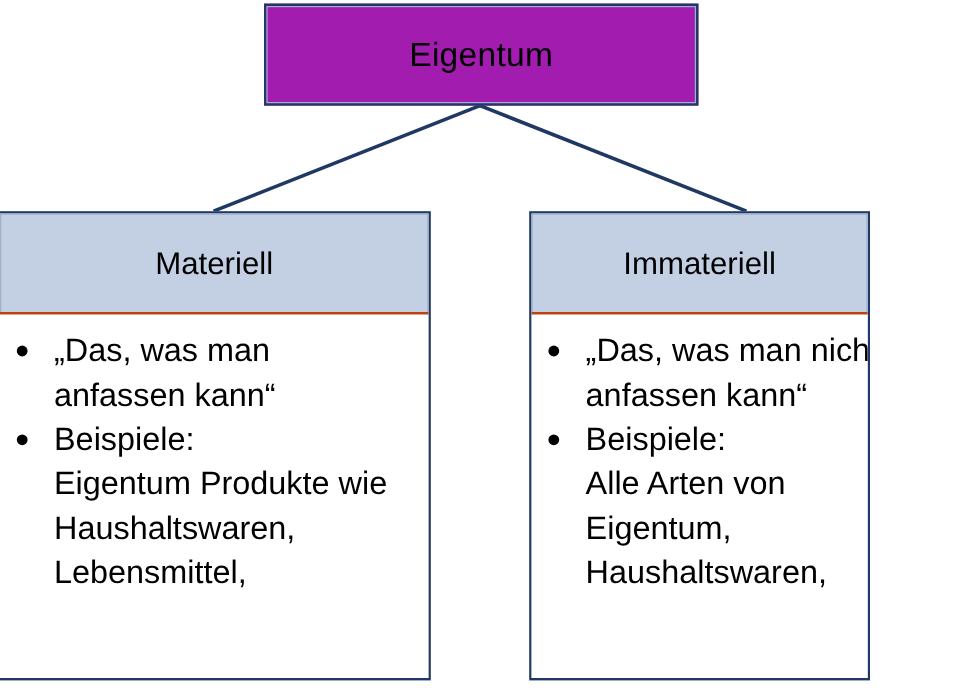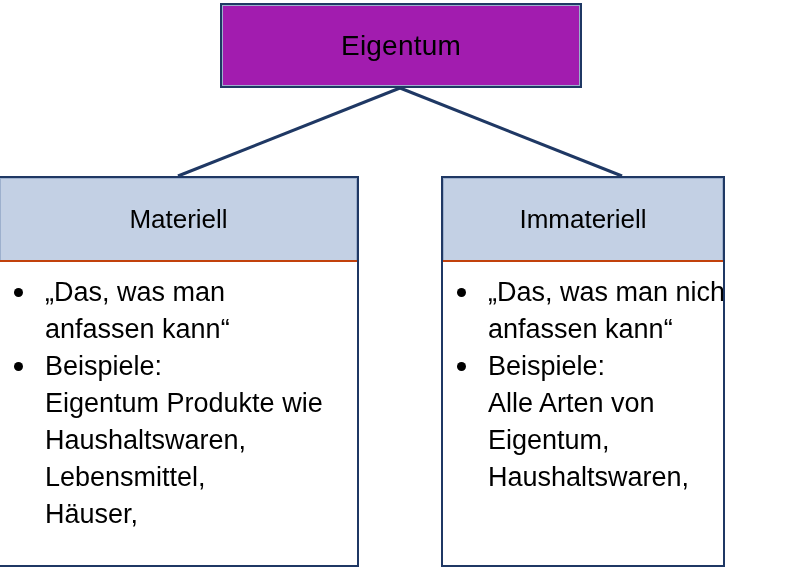--- a/index.html
+++ b/index.html
@@ -176,7 +176,6 @@
             <span class="line"><span>Eigentum Produkte wie</span></span>
             <span class="line"><span>Haushaltswaren,</span></span>
             <span class="line"><span>Lebensmittel,</span></span>
-            <span class="line"><span>Häuser,</span></span>
           </li>
         </ul>
     </div>

